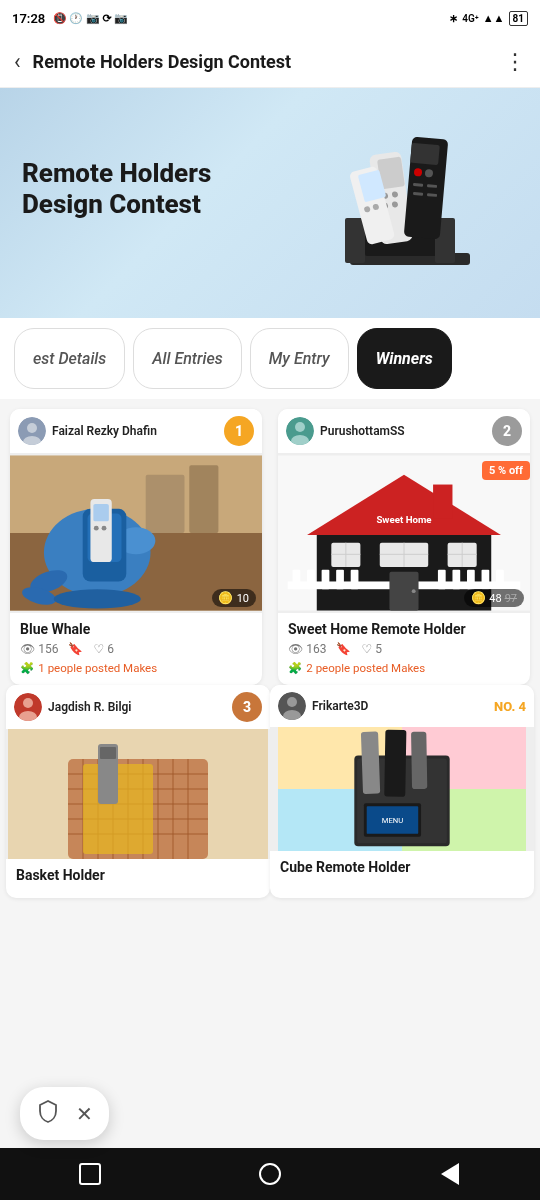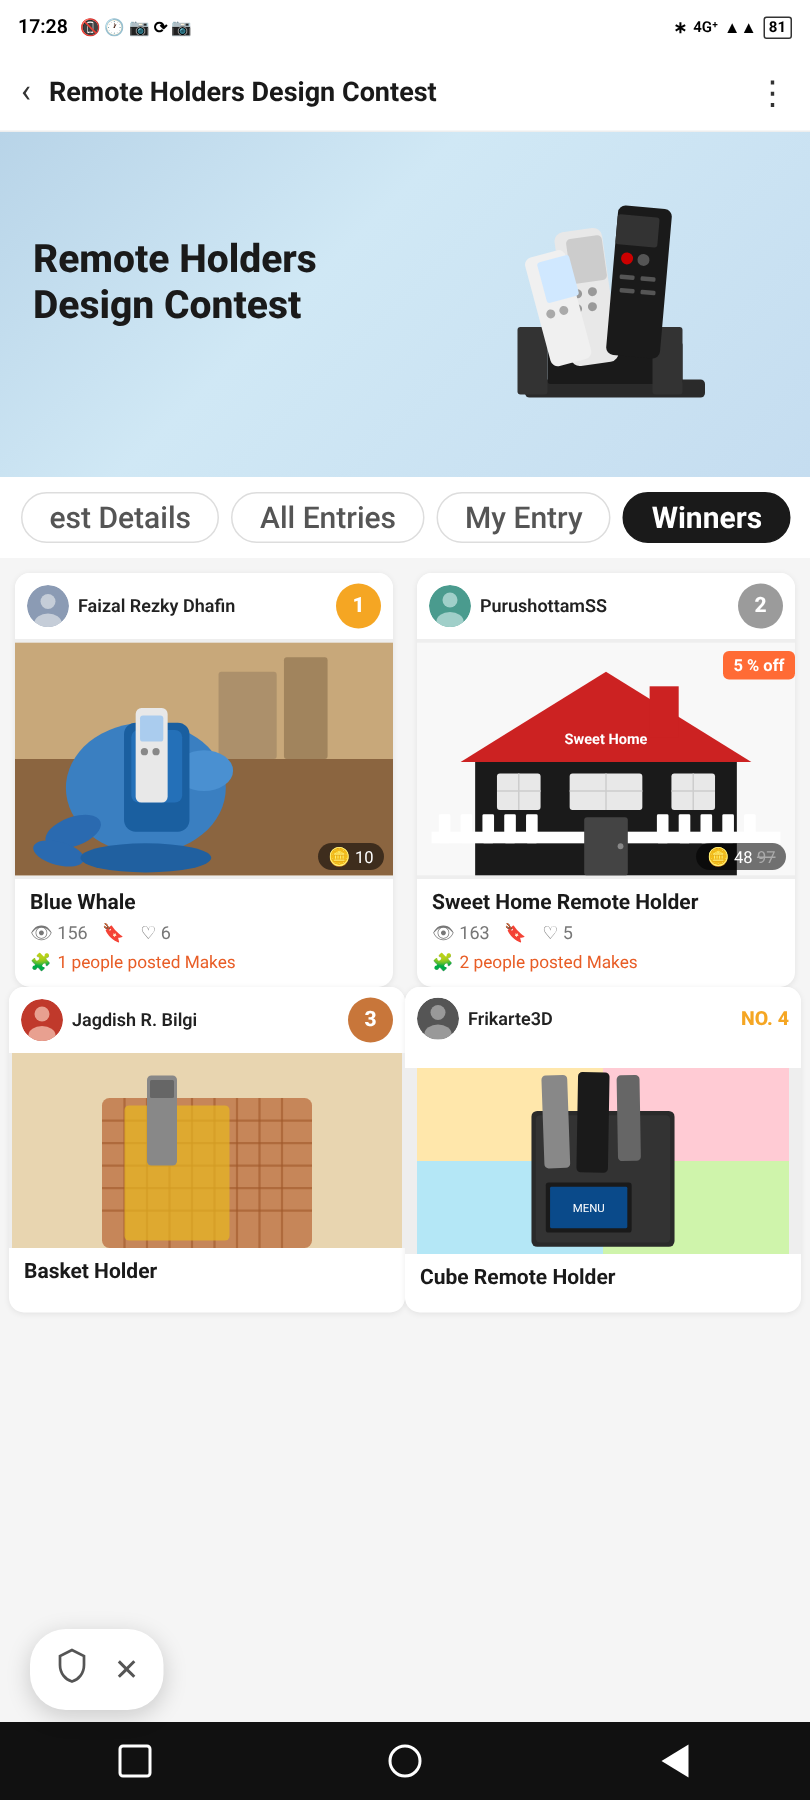--- a/index.html
+++ b/index.html
@@ -102,15 +102,16 @@
     }
     .tab-bar::-webkit-scrollbar { display: none; }
     .tab-item {
-      padding: 4px 18px;
+      padding: 20px 18px;
       border-radius: 20px;
-      font-size: 20px;
+      font-size: 16px;
       font-weight: 500;
       white-space: nowrap;
       cursor: pointer;
       border: 1.5px solid #ddd;
       color: #555;
       background: white;
+      font-style: italic;
     }
     .tab-item.active {
       background: #1a1a1a;

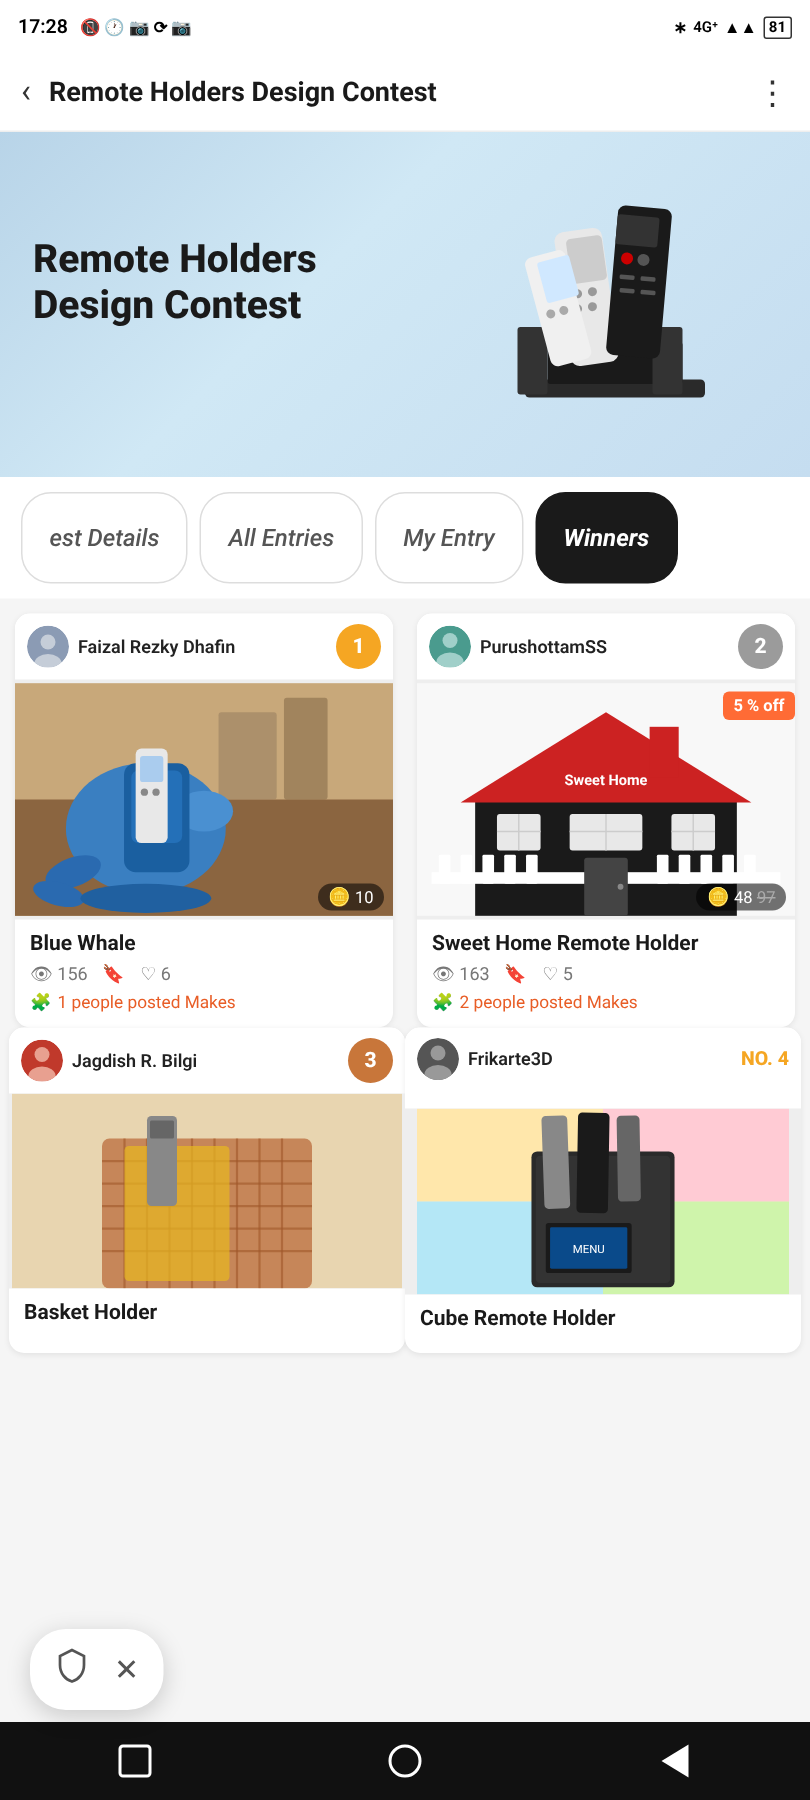--- a/index.html
+++ b/index.html
@@ -579,7 +579,7 @@
       <span class="user-name">Frikarte3D</span>
       <span class="rank-no4">NO. 4</span>
     </div>
-    <div class="card-image-wrapper" style="height:124px;margin-top:12px;">
+    <div class="card-image-wrapper" style="height:124px;">
       <svg viewBox="0 0 260 130" xmlns="http://www.w3.org/2000/svg" width="100%" height="100%">
         <rect width="260" height="130" fill="#fff8f0"></rect>
 

